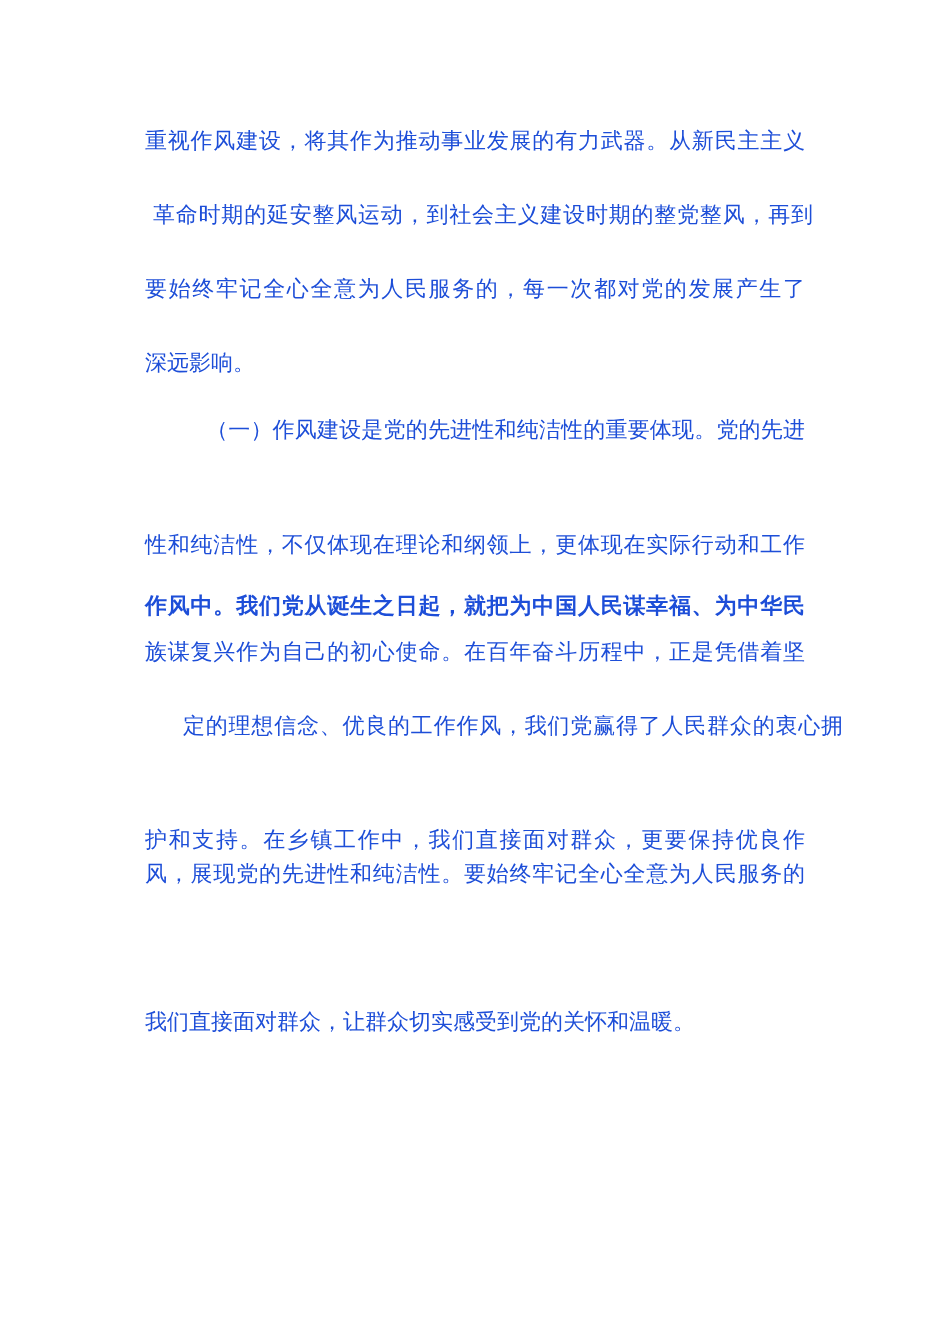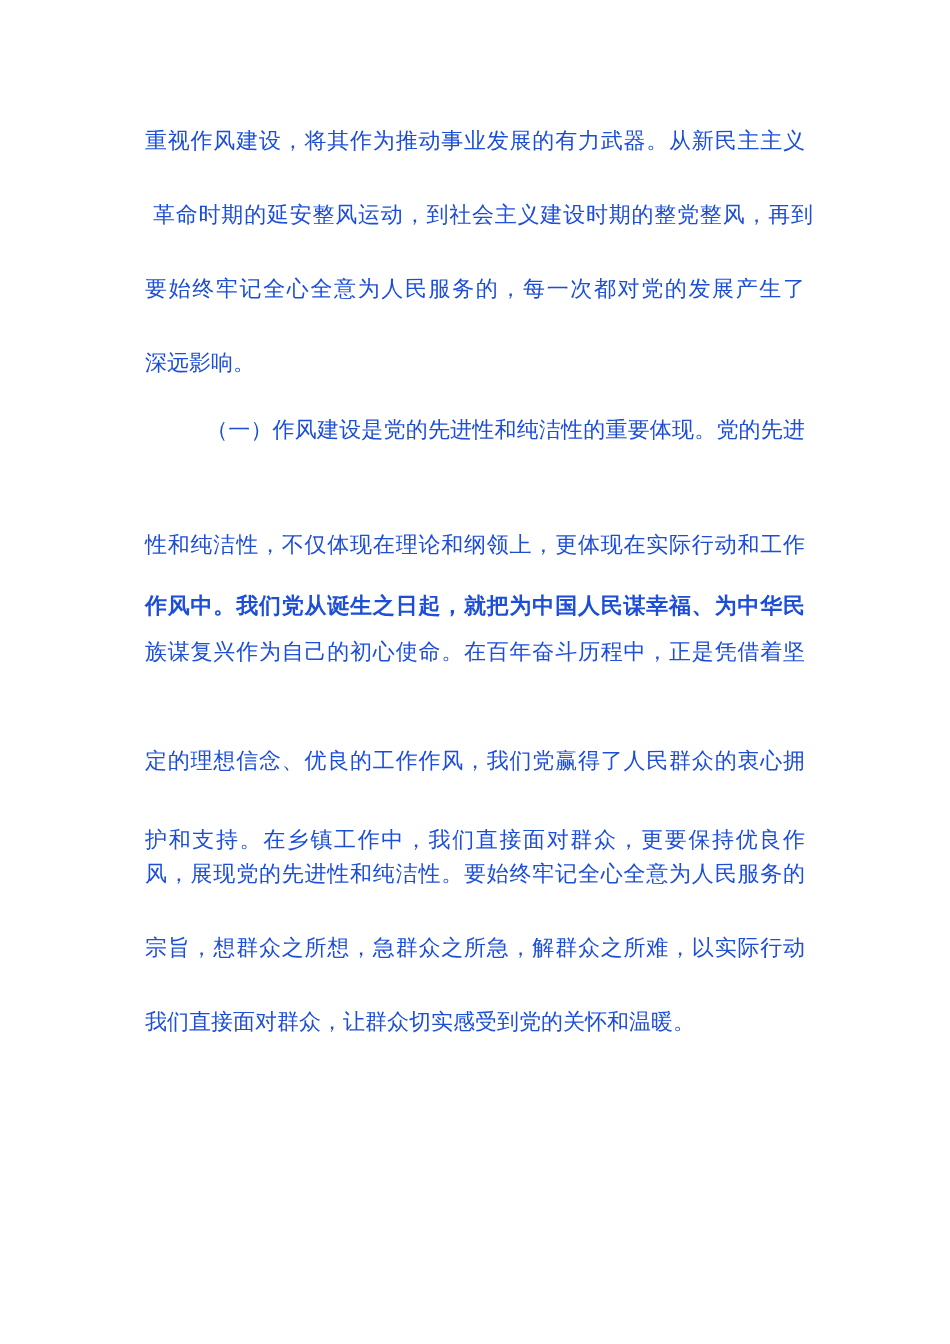--- a/index.html
+++ b/index.html
@@ -35,7 +35,7 @@
   <div class="line" style="top: 484px; margin-top: 41px;">性和纯洁性，不仅体现在理论和纲领上，更体现在实际行动和工作</div>
   <div class="line" style="top: 586px; font-weight: bold;">作风中。我们党从诞生之日起，就把为中国人民谋幸福、为中华民</div>
   <div class="line" style="top: 632px;">族谋复兴作为自己的初心使命。在百年奋斗历程中，正是凭借着坚</div>
-  <div class="line" style="top: 741px;">定的理想信念、优良的工作作风，我们党赢得了人民群众的衷心拥</div>
+  <div class="line" style="top: 706px; margin-left: 38px;">定的理想信念、优良的工作作风，我们党赢得了人民群众的衷心拥</div>
   <div class="line" style="top: 780px; margin-top: 40px;">护和支持。在乡镇工作中，我们直接面对群众，更要保持优良作</div>
   <div class="line" style="top: 854px;">风，展现党的先进性和纯洁性。要始终牢记全心全意为人民服务的</div>
   <div class="line" style="top: 928px;">宗旨，想群众之所想，急群众之所急，解群众之所难，以实际行动</div>

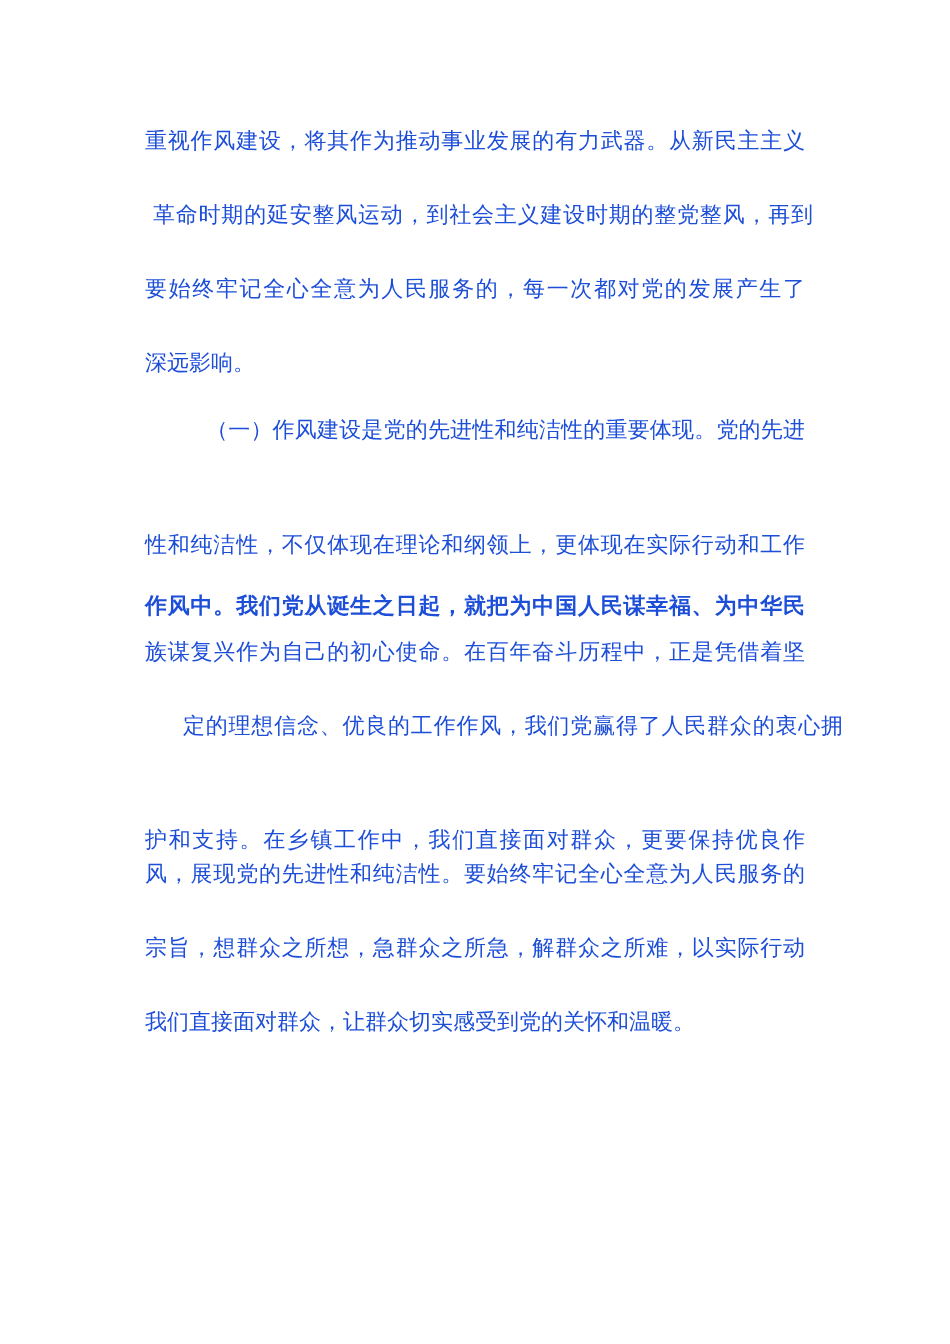--- a/index.html
+++ b/index.html
@@ -38,7 +38,6 @@
   <div class="line" style="top: 706px; margin-left: 38px;">定的理想信念、优良的工作作风，我们党赢得了人民群众的衷心拥</div>
   <div class="line" style="top: 780px; margin-top: 40px;">护和支持。在乡镇工作中，我们直接面对群众，更要保持优良作</div>
   <div class="line" style="top: 854px;">风，展现党的先进性和纯洁性。要始终牢记全心全意为人民服务的</div>
-  <div class="line" style="top: 928px;">宗旨，想群众之所想，急群众之所急，解群众之所难，以实际行动</div>
   <div class="line last" style="top: 1002px;">我们直接面对群众，让群众切实感受到党的关怀和温暖。</div>
 </div>
 

